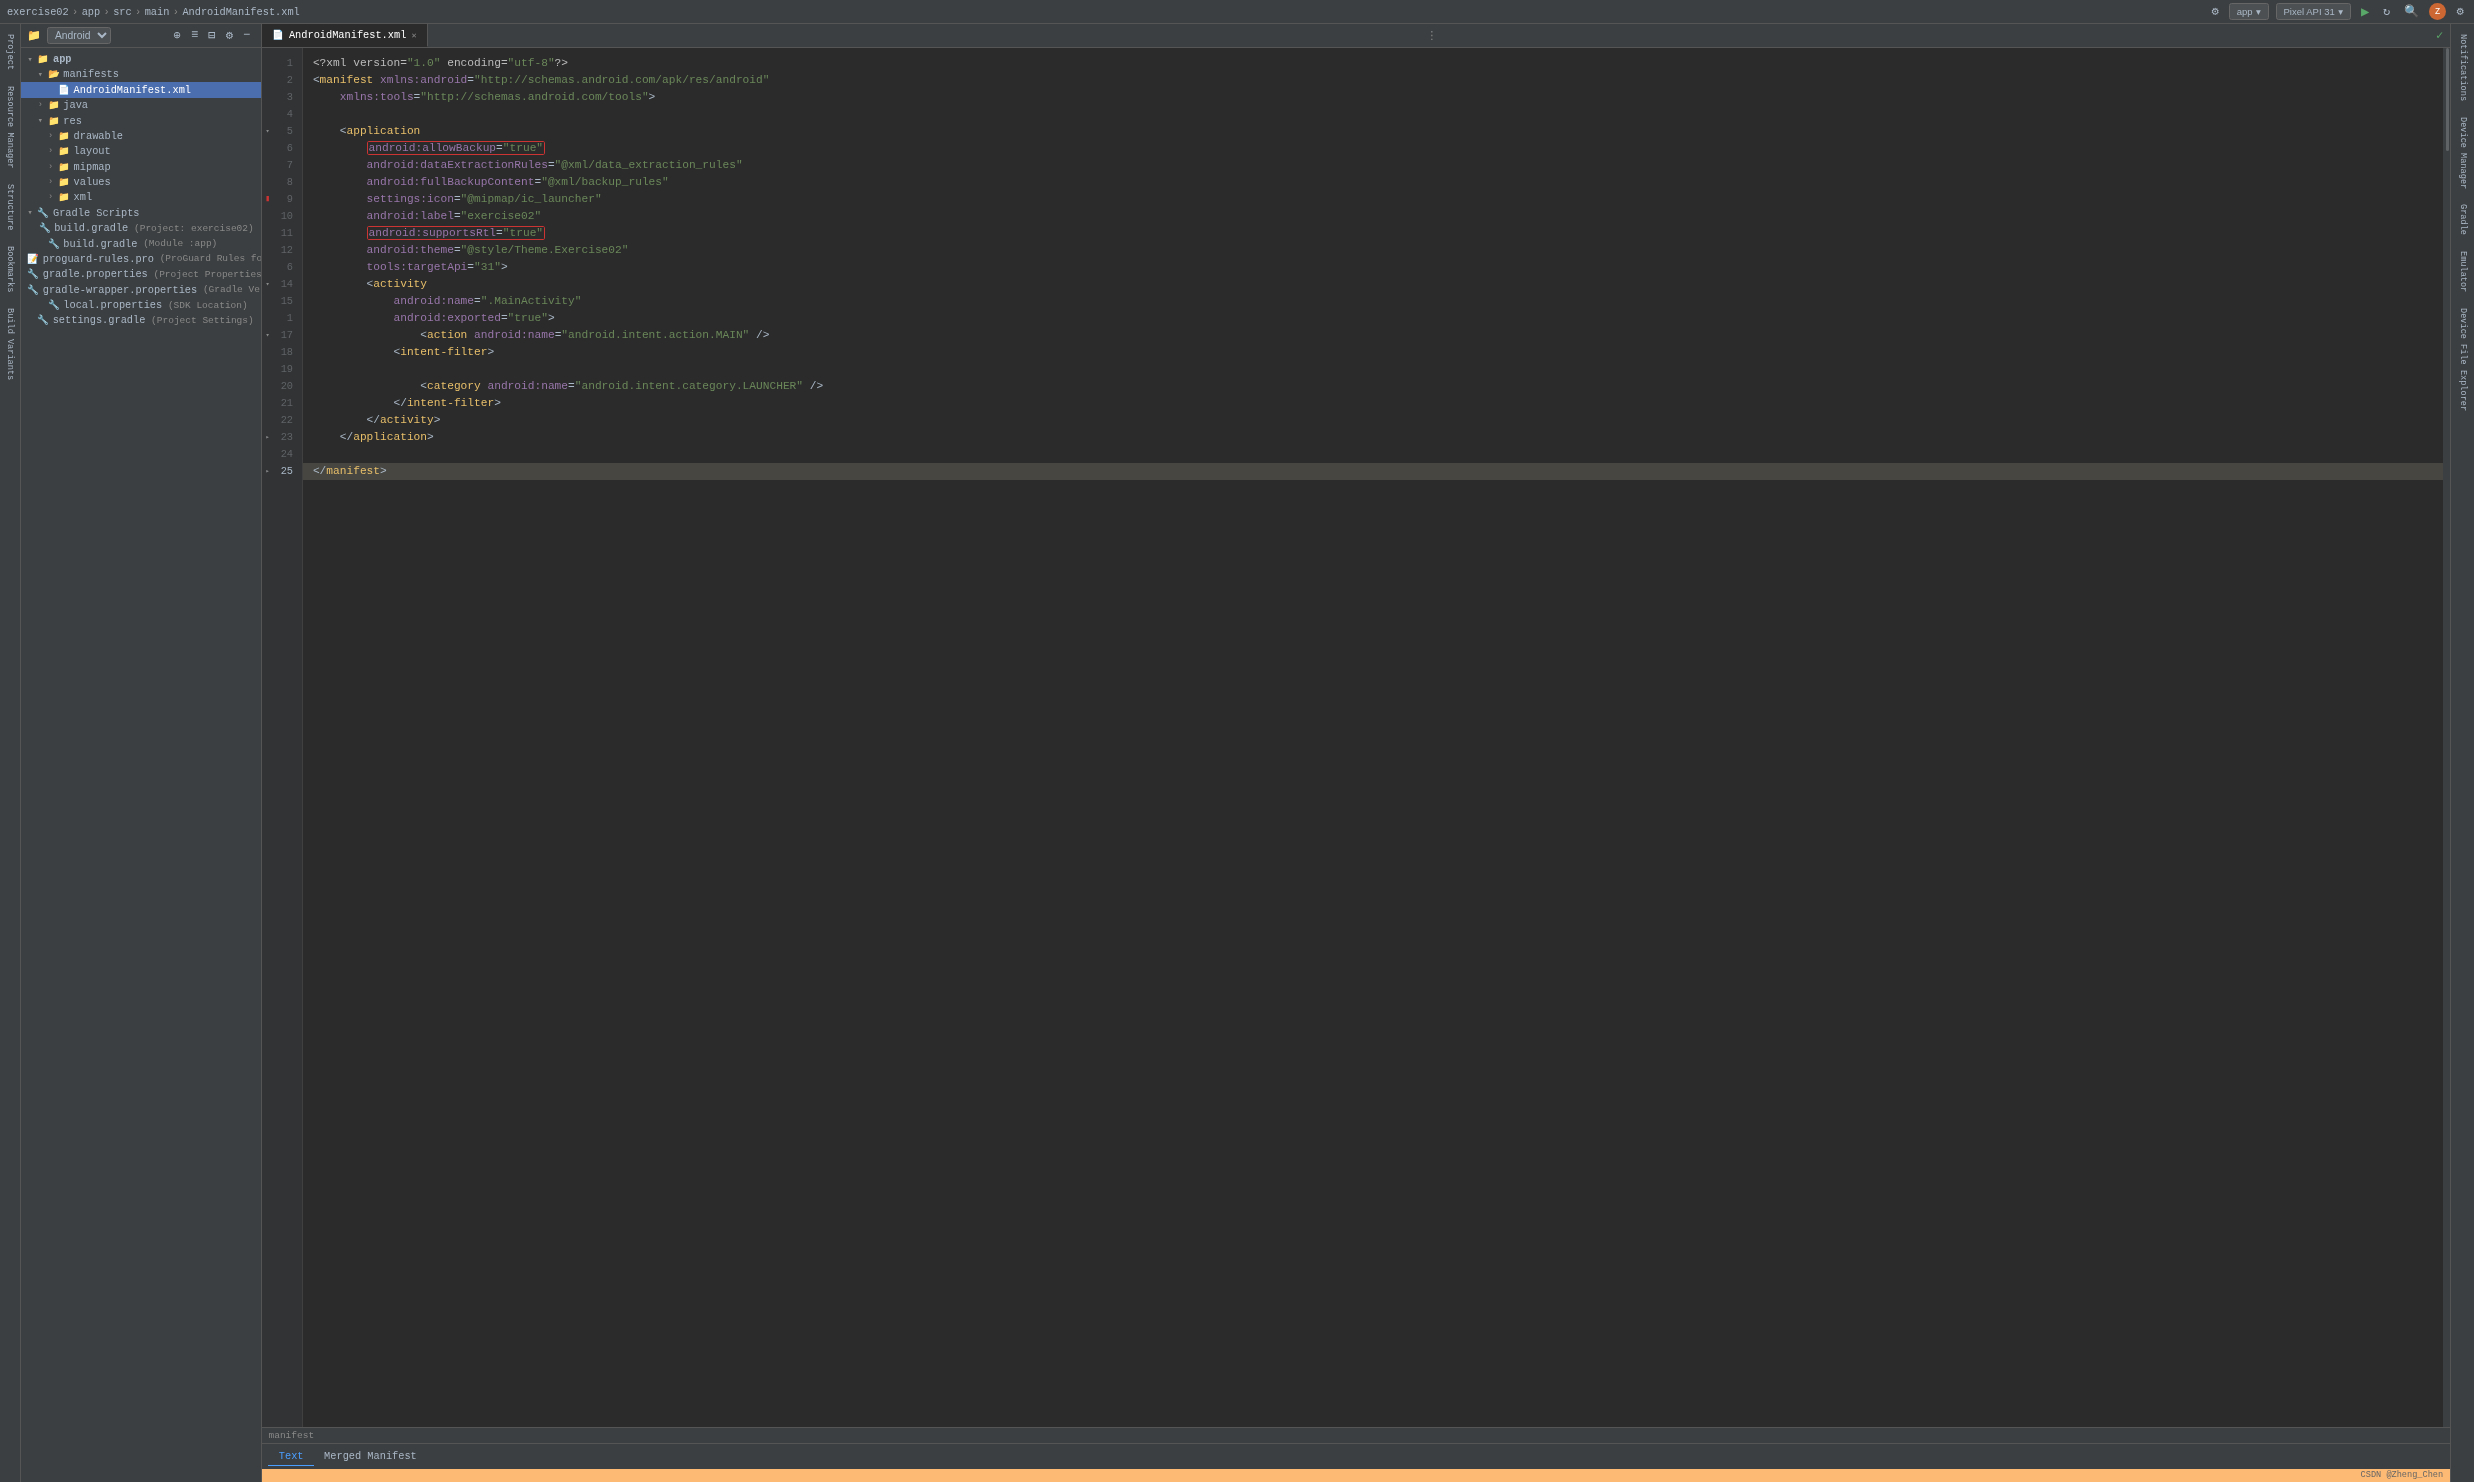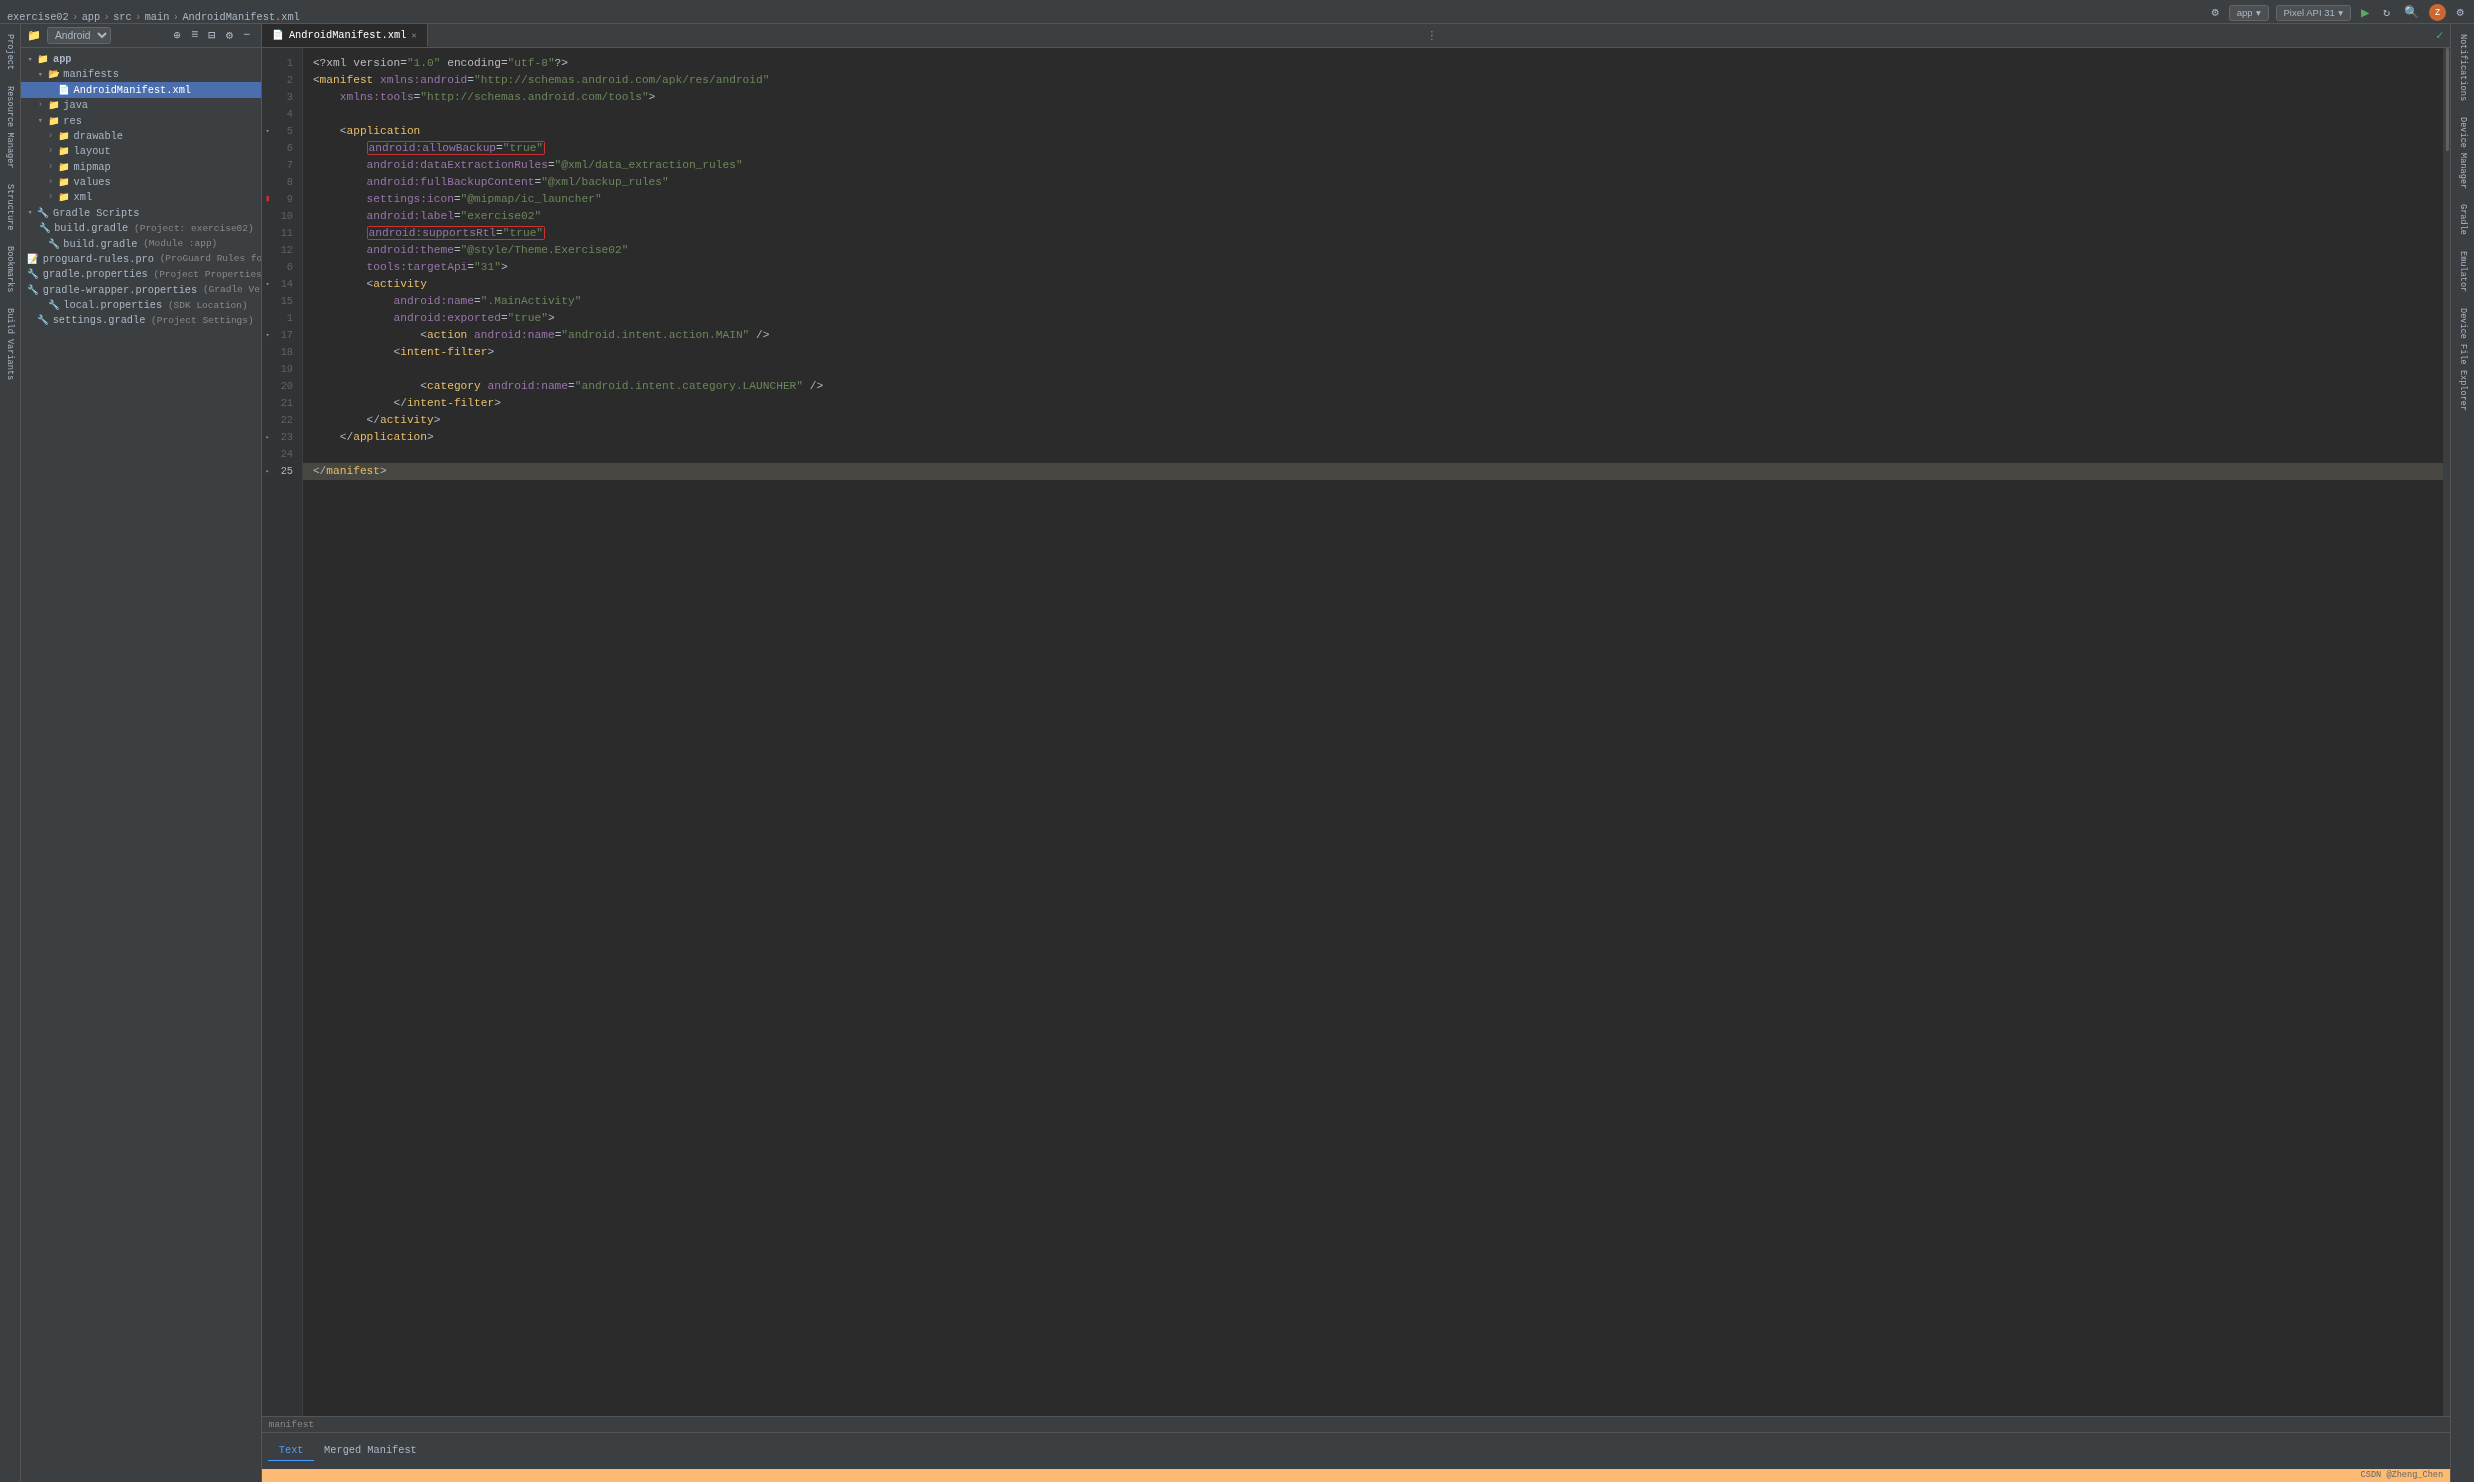--- a/index.html
+++ b/index.html
@@ -11,7 +11,7 @@
       border-bottom: 0.9px solid #555;
       height: 24px;
       display: flex;
-      align-items: flex-end;
+      align-items: center;
       padding: 0 6.9px;
       gap: 5.2px;
       flex-shrink: 0;

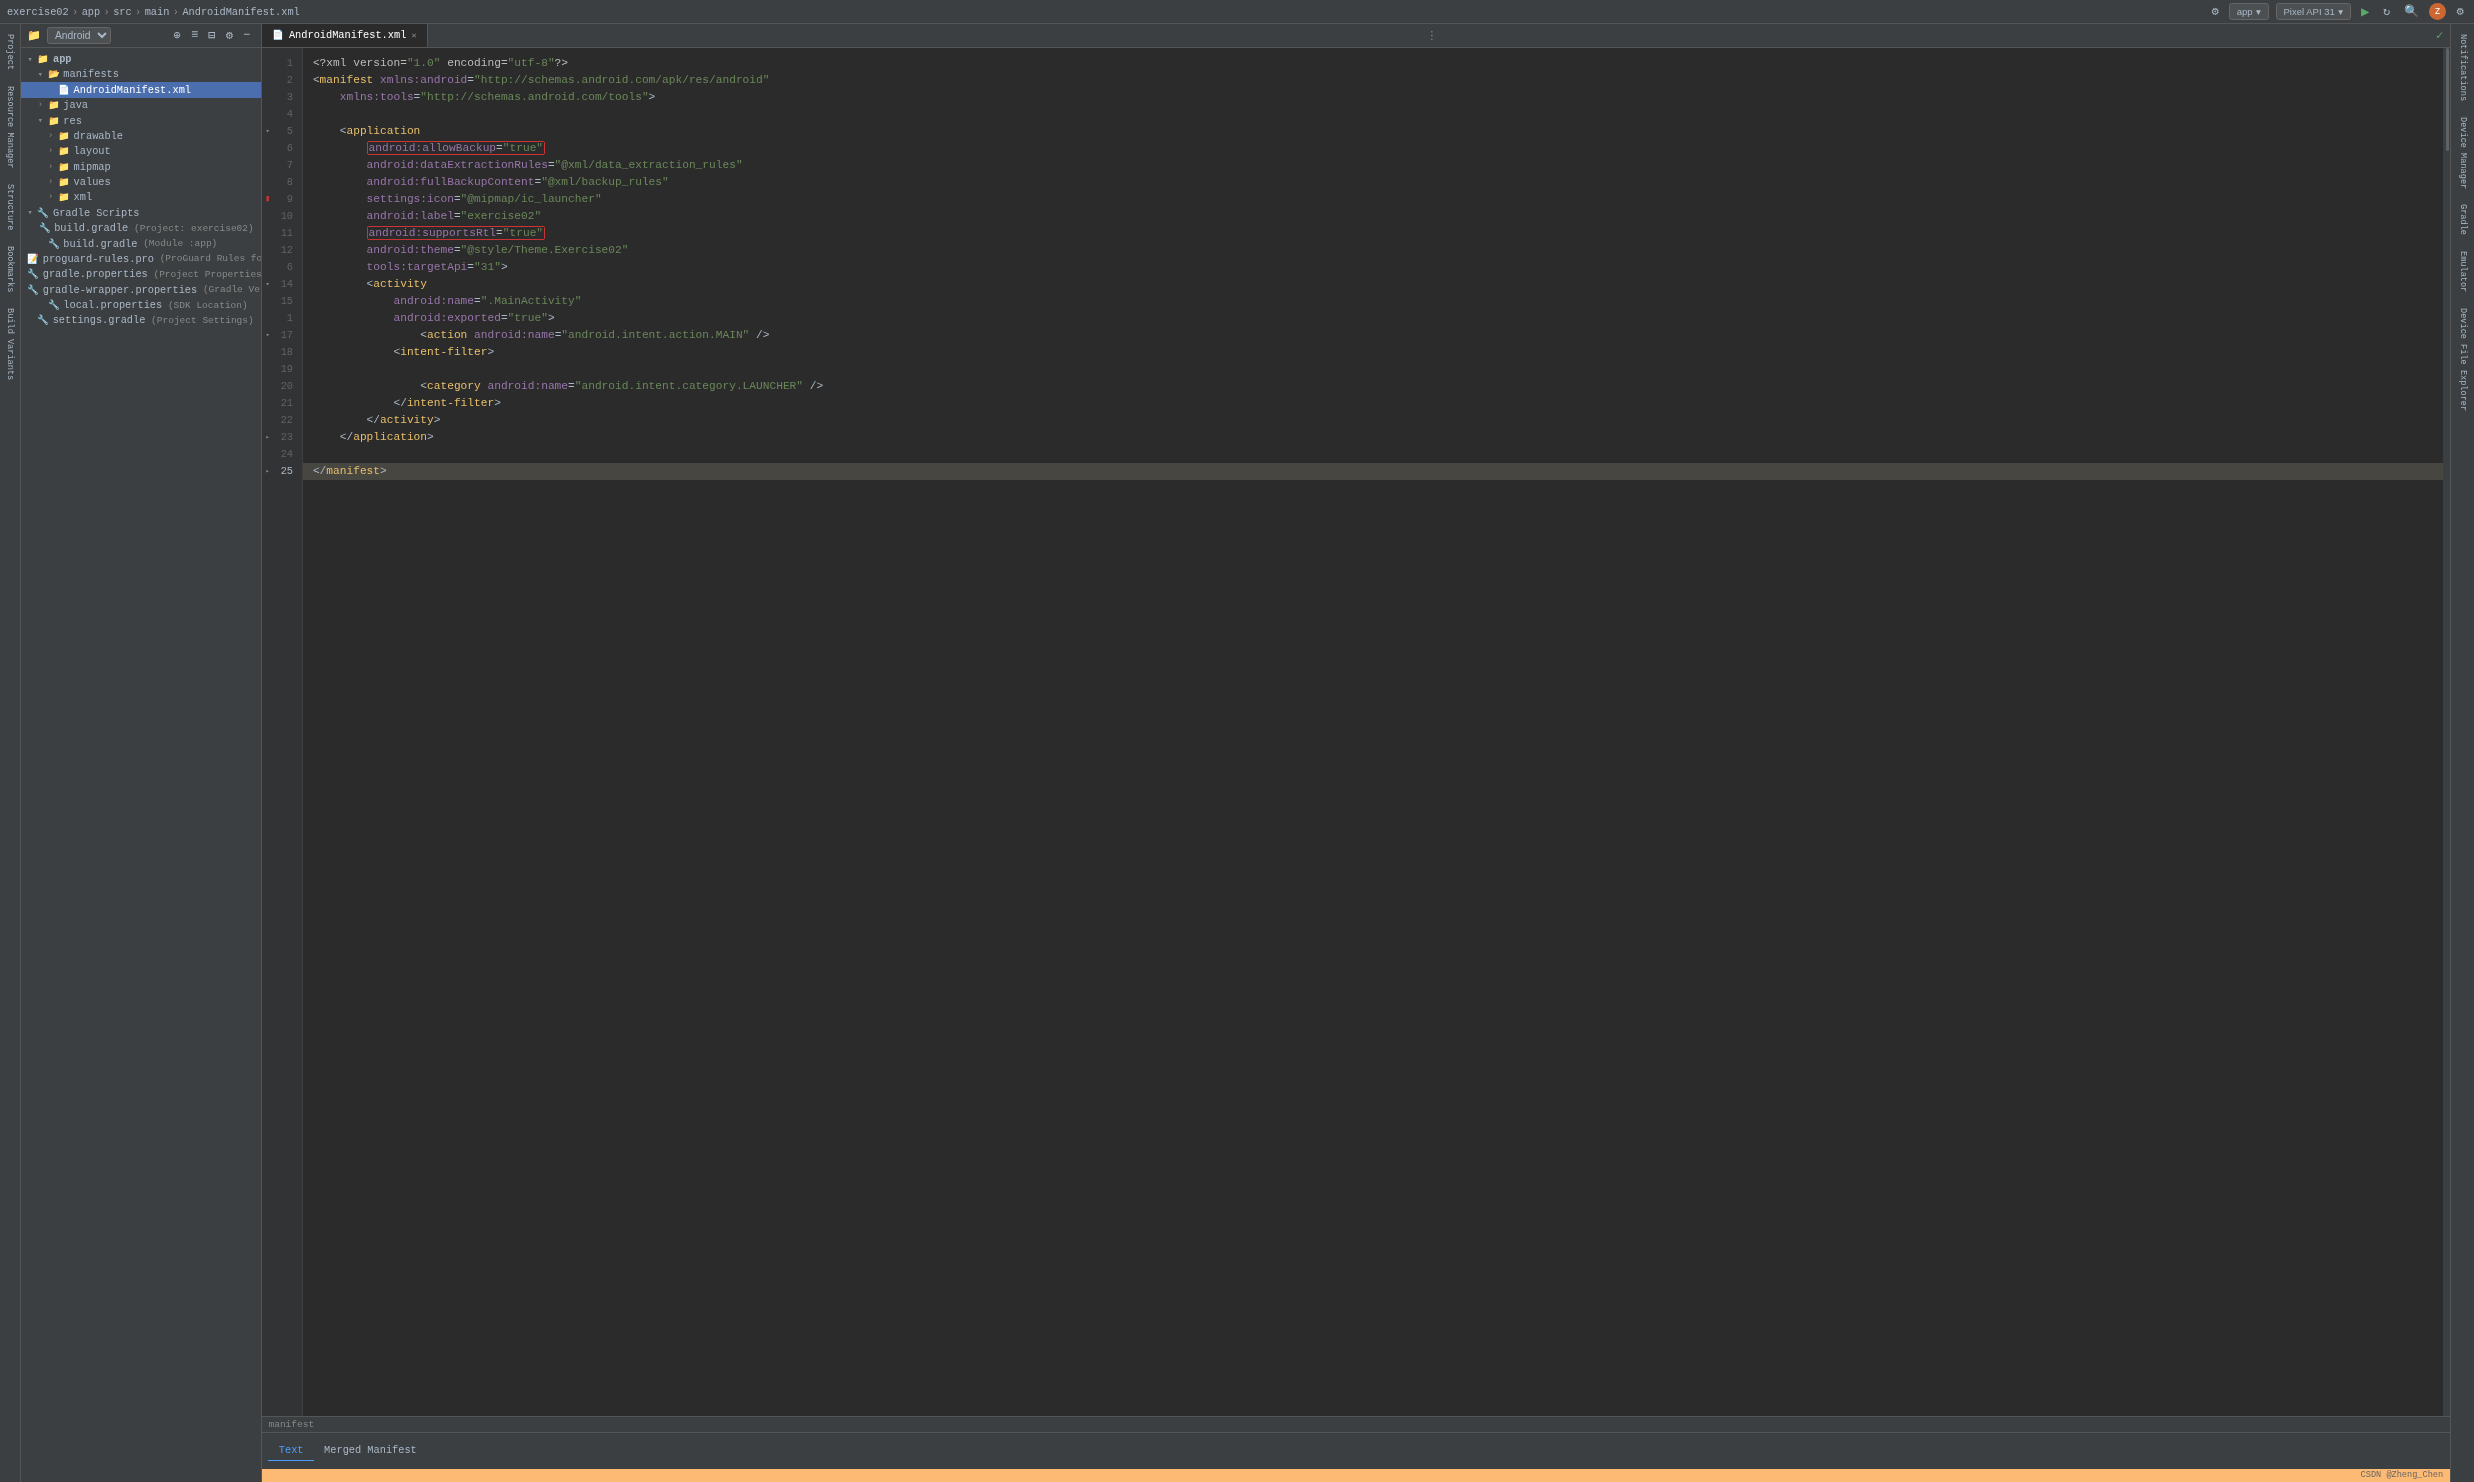--- a/index.html
+++ b/index.html
@@ -239,7 +239,7 @@
     .bottom-tabs {
       background: #3c3f41;
       border-top: 0.9px solid #555;
-      height: 37px;
+      height: 26px;
       display: flex;
       align-items: center;
       padding: 0 6.9px;

